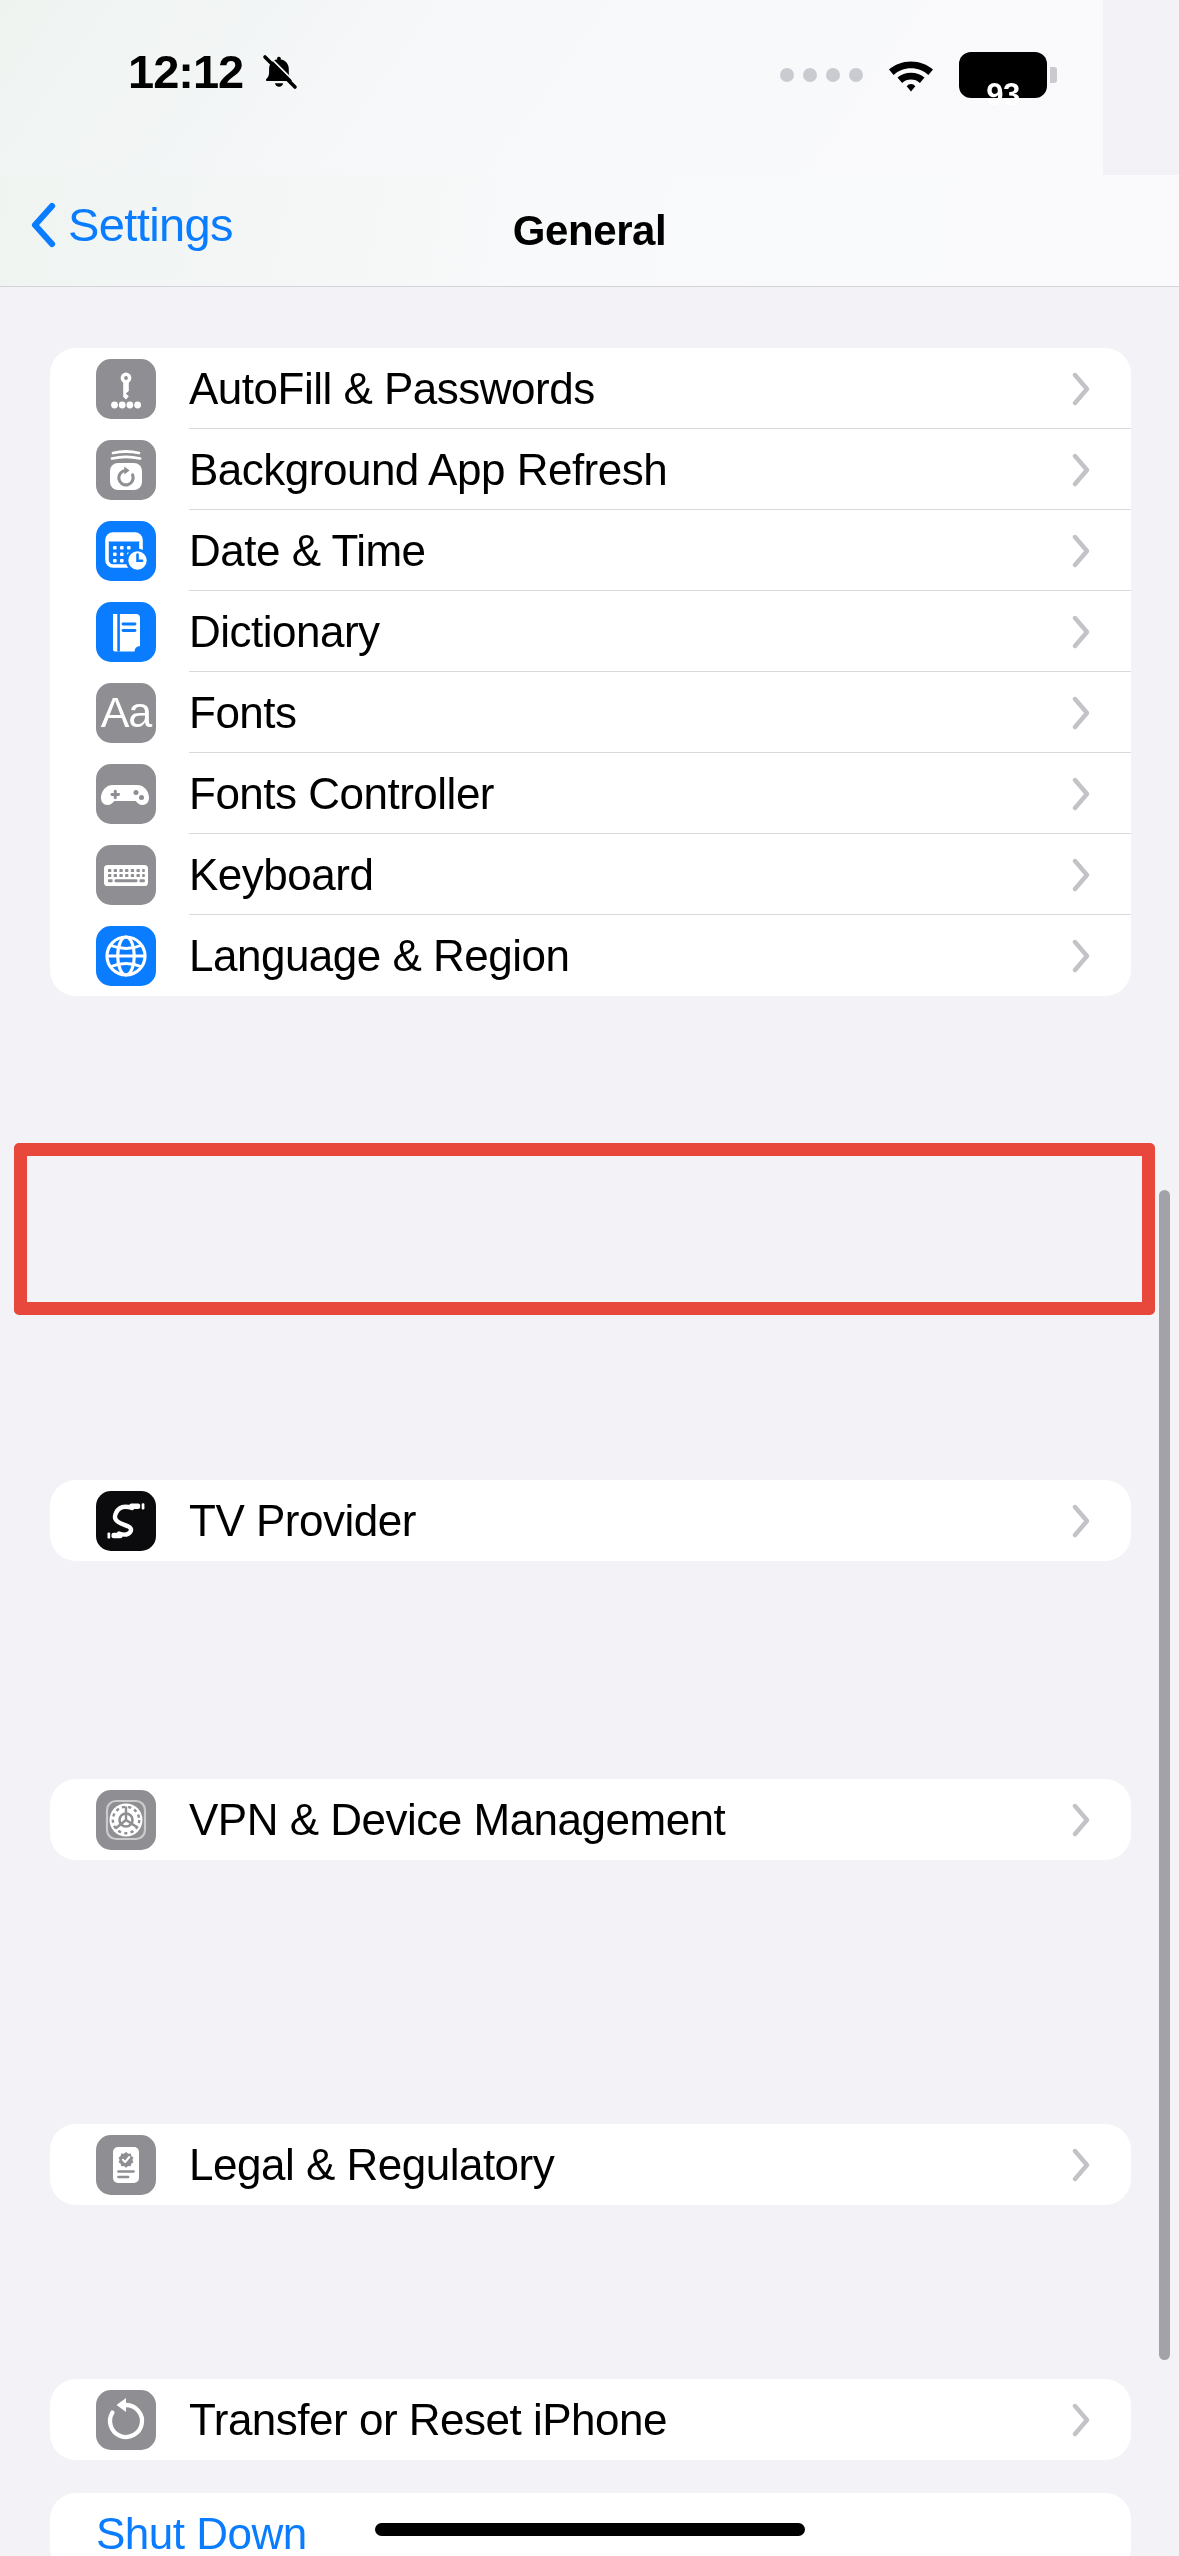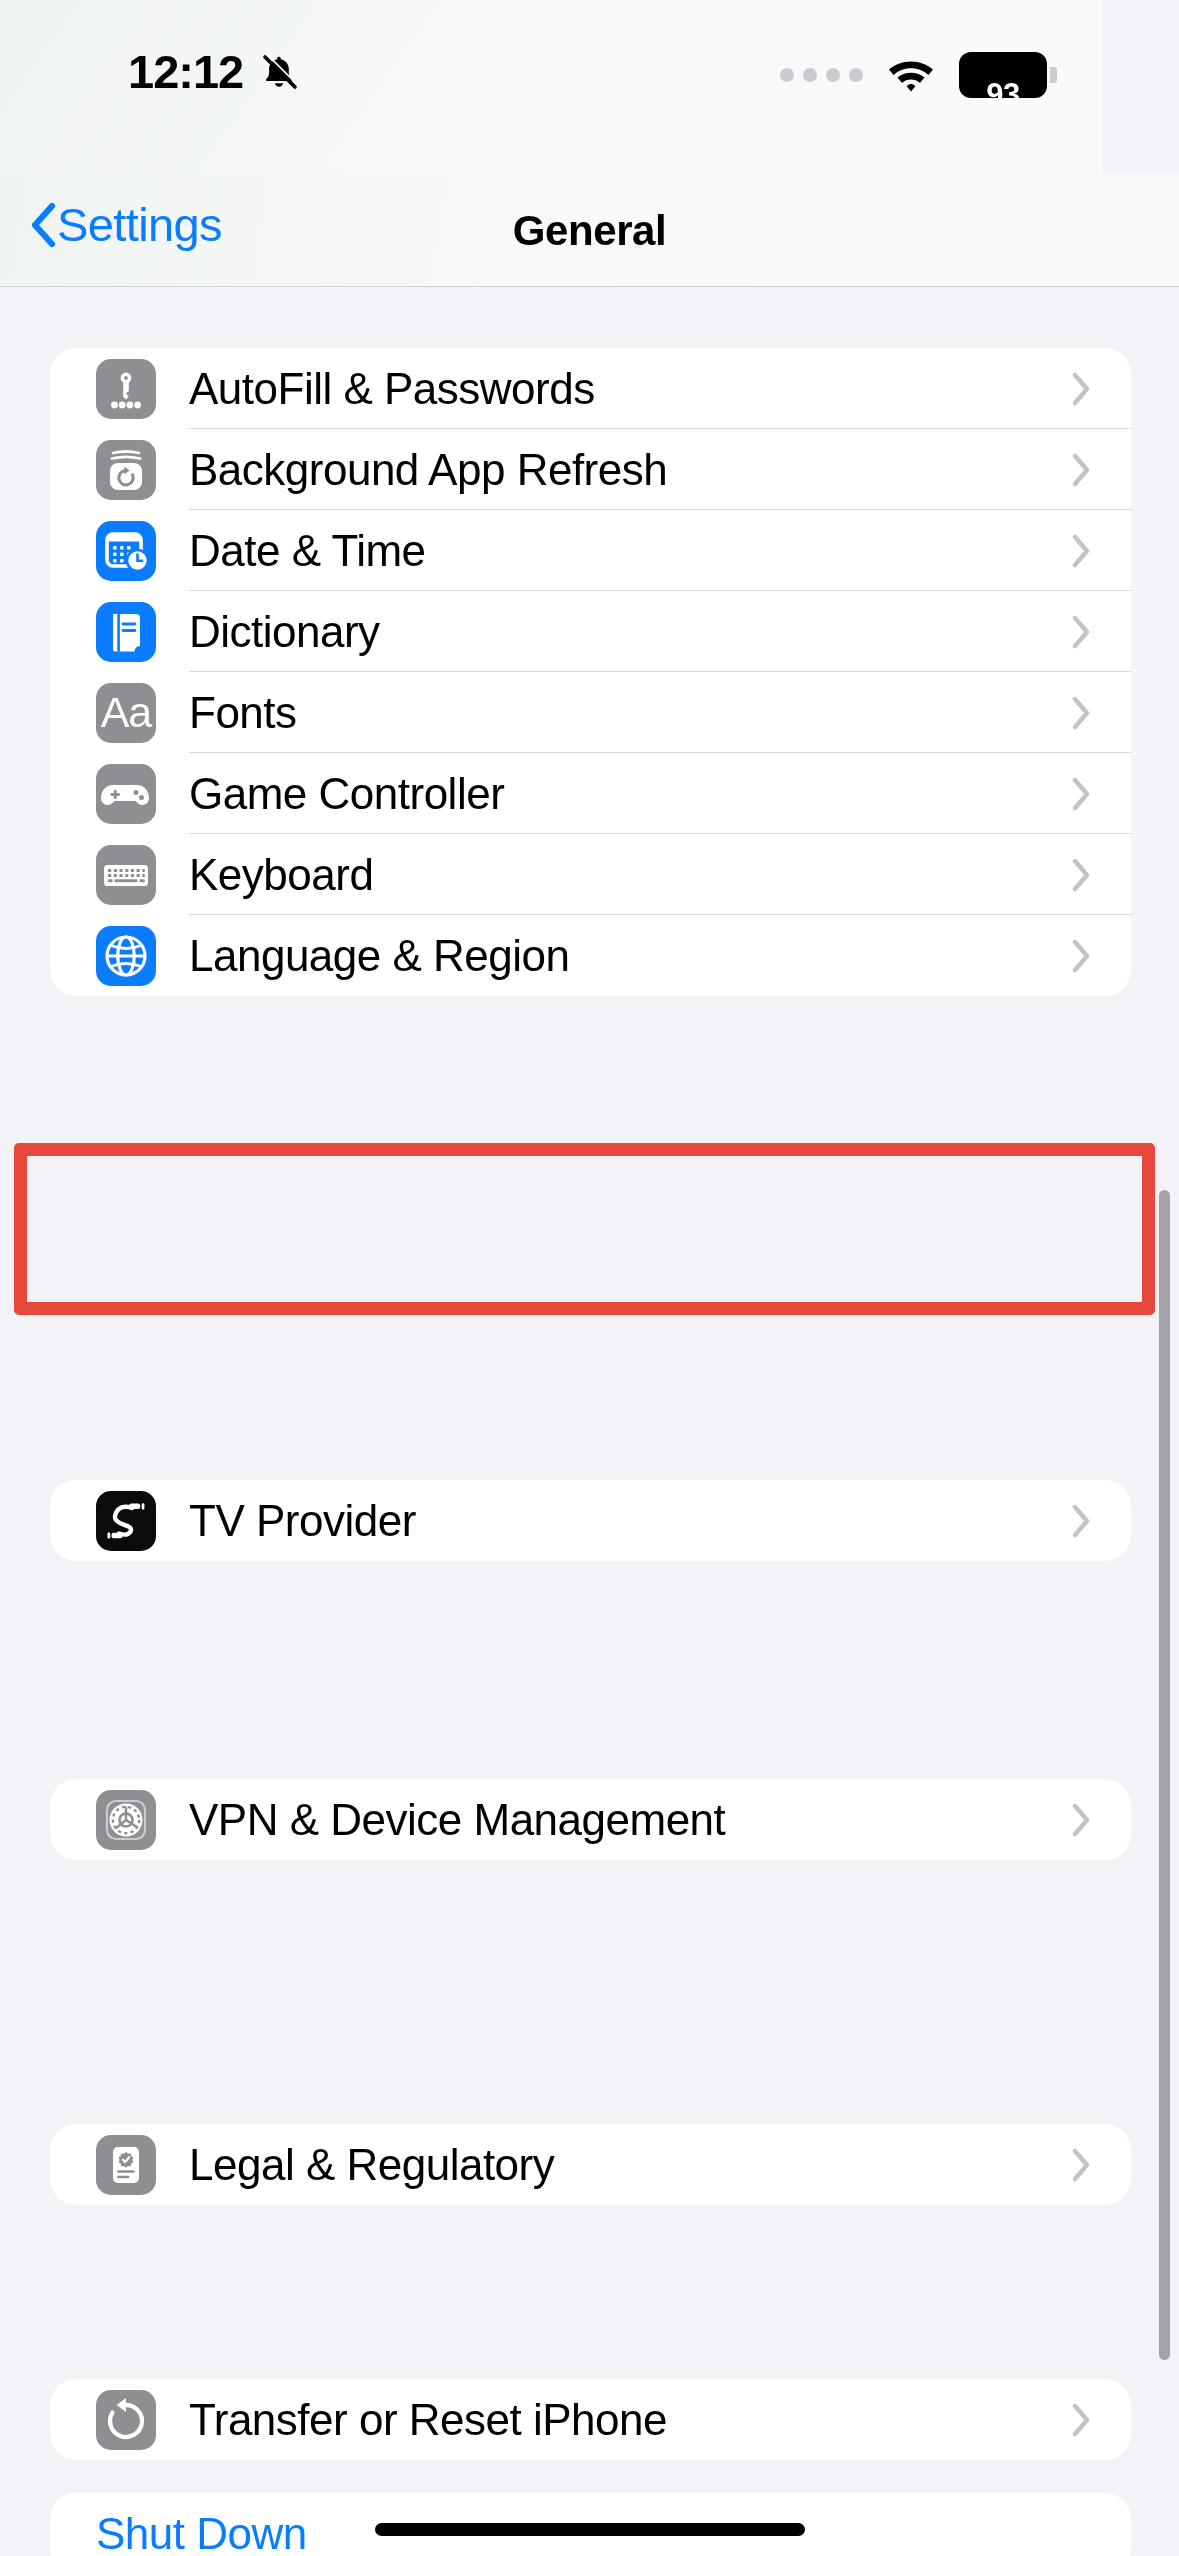--- a/index.html
+++ b/index.html
@@ -52,7 +52,7 @@
   }
   #back-button{
     position:absolute; left:30px; top:22px;
-    display:flex; align-items:center; gap:1px; cursor:pointer;
+    display:flex; align-items:center; gap:12px; cursor:pointer;
   }
   #chevron-left-icon{ width:26px; height:46px; }
   #back-label{ color:#0A7CFF; font-size:47px; letter-spacing:-0.6px; }

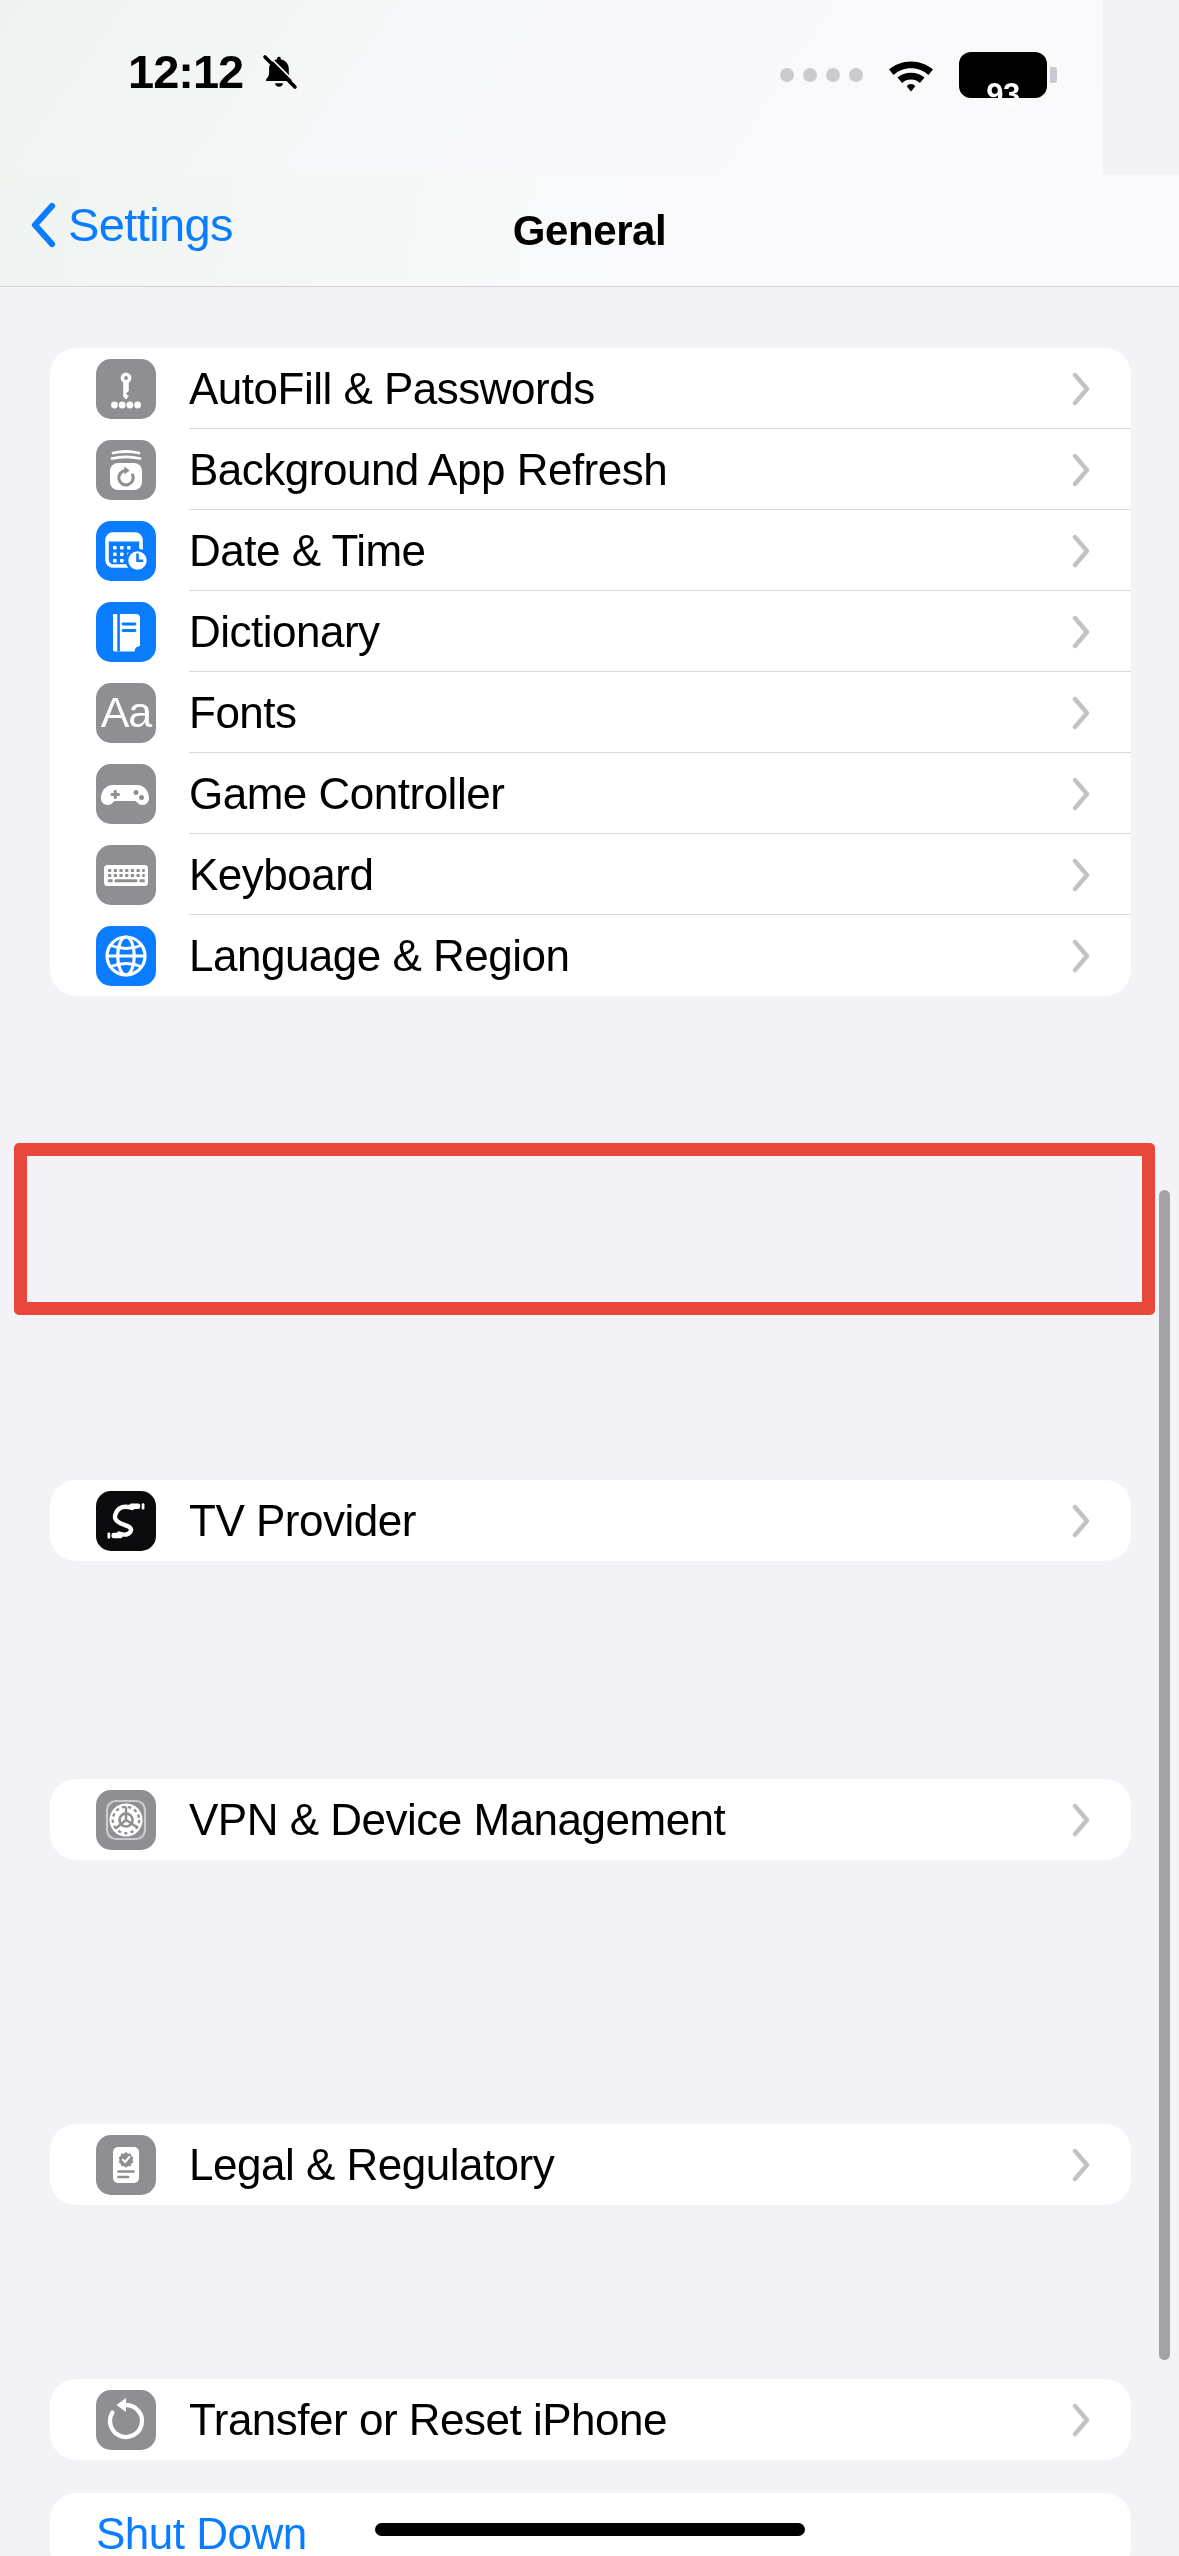--- a/index.html
+++ b/index.html
@@ -263,7 +263,7 @@
             <circle cx="45.5" cy="33.5" r="2.5" fill="#8E8E93"></circle>
           </svg>
         </span>
-        <span class="row-label">Game Controller</span>
+        <span class="row-label">Fonts Controller</span>
         <span class="chevron-right"><svg viewBox="0 0 19 34" width="19" height="34">
             <polyline points="3,3 15,17 3,31" fill="none" stroke="#C2C2C7" stroke-width="4.4" stroke-linecap="round" stroke-linejoin="round"></polyline>
           </svg></span>

